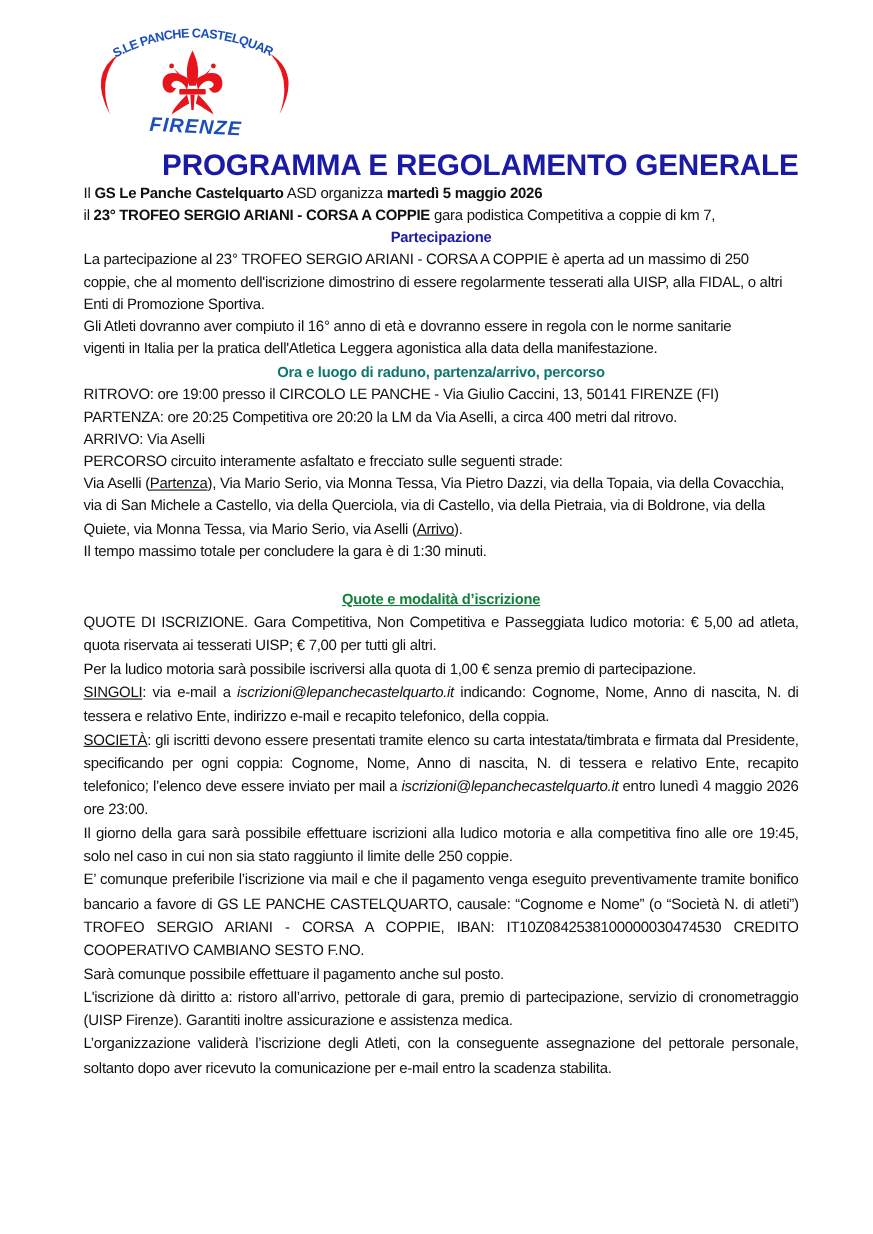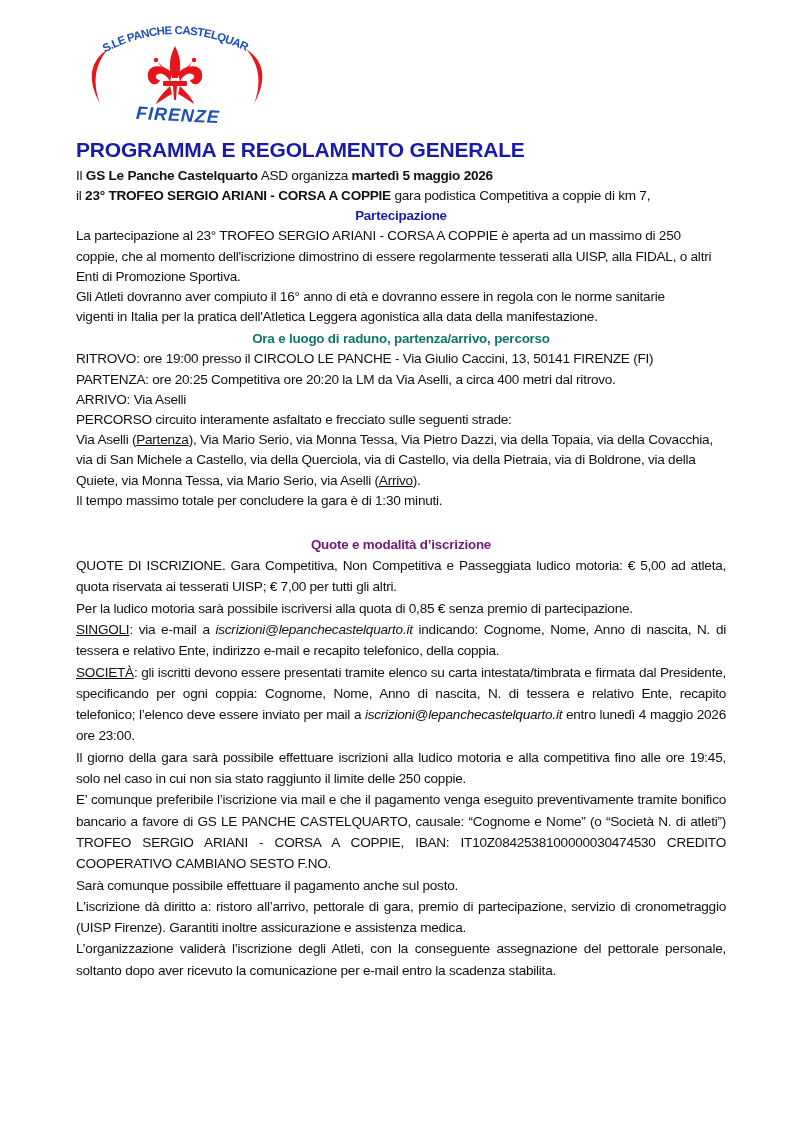--- a/index.html
+++ b/index.html
@@ -7,7 +7,7 @@
          font-family: "Liberation Sans", "DejaVu Sans", sans-serif; color: #111; }
   .logo { position: absolute; left: 78px; top: 22px; width: 195px; height: 105px; }
   .page { position: absolute; left: 76px; top: 137px; width: 650px; }
-  .title { text-align: left; color: #1a1aa6; font-weight: bold; font-size: 21px;
+  .title { text-align: right; color: #1a1aa6; font-weight: bold; font-size: 27px;
            letter-spacing: -0.2px; margin: 0 0 3px 0; line-height: 26px; }
   p { margin: 0; font-size: 13.6px; line-height: 20.2px; letter-spacing: -0.25px; }
   .just { text-align: justify; text-align-last: left; }

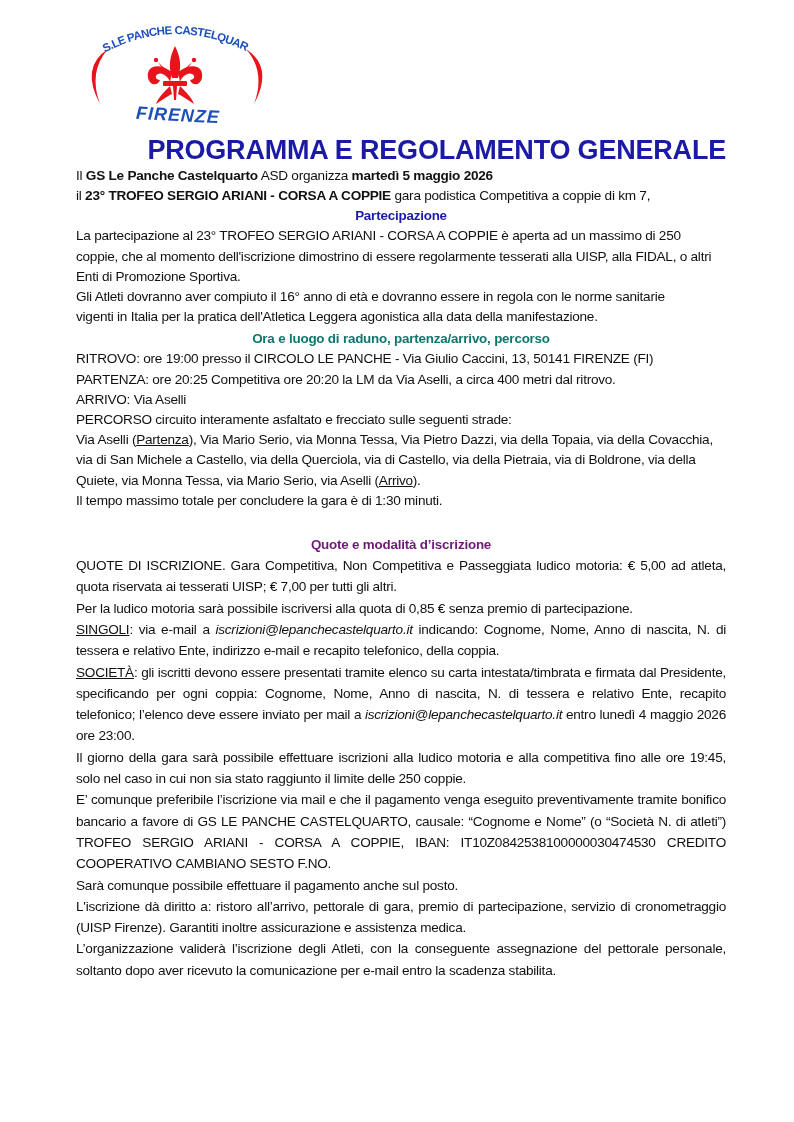--- a/index.html
+++ b/index.html
@@ -81,7 +81,7 @@
   <div class="gap-big"></div>
 
   <section class="q-lines">
-    <h2 class="sec" style="color: #701a75;">Quote e modalità d’iscrizione</h2>
+    <h2 class="sec" style="color: #15803d; text-decoration: underline;">Quote e modalità d’iscrizione</h2>
     <p class="just">QUOTE DI ISCRIZIONE. Gara Competitiva, Non Competitiva e Passeggiata ludico motoria: € 5,00 ad atleta, quota riservata ai tesserati UISP; € 7,00 per tutti gli altri.</p>
     <p>Per la ludico motoria sarà possibile iscriversi alla quota di 0,85 € senza premio di partecipazione.</p>
     <p class="just"><u>SINGOLI</u><span>: via e-mail a </span><i>iscrizioni@lepanchecastelquarto.it</i><span> indicando: Cognome, Nome, Anno di nascita, N. di tessera e relativo Ente, indirizzo e-mail e recapito telefonico, della coppia.</span></p>

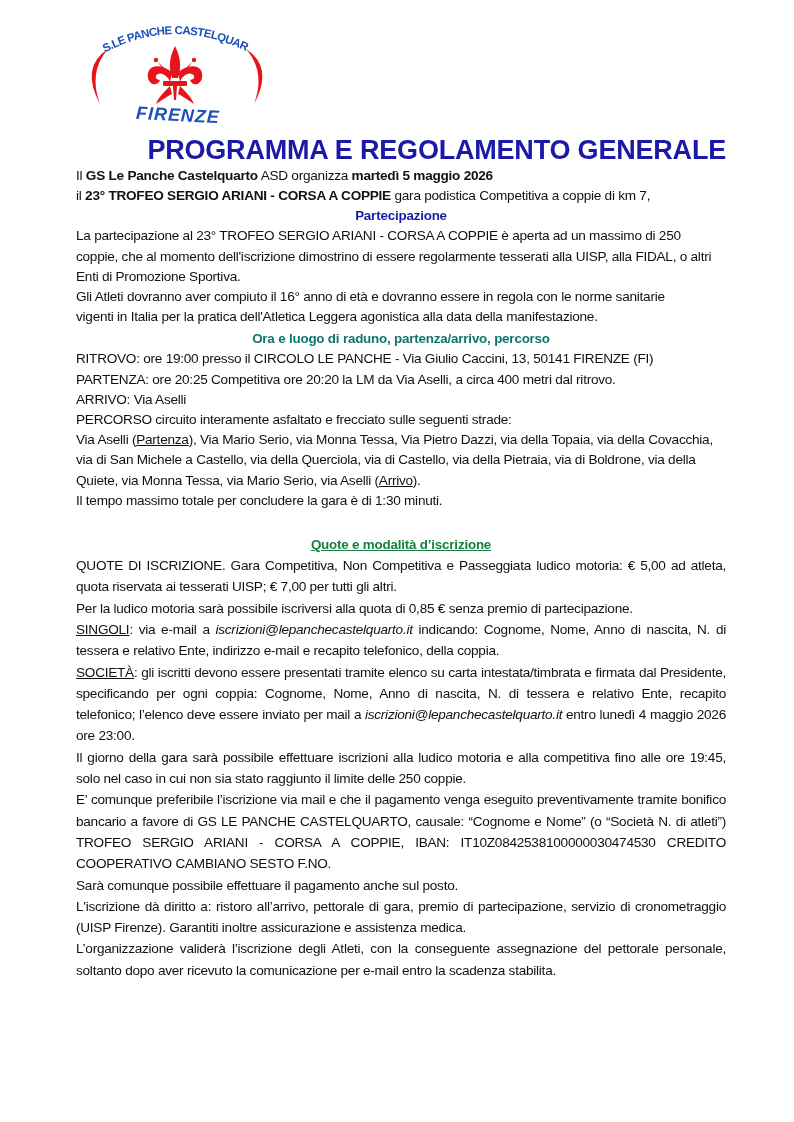--- a/index.html
+++ b/index.html
@@ -83,7 +83,7 @@
   <section class="q-lines">
     <h2 class="sec" style="color: #15803d; text-decoration: underline;">Quote e modalità d’iscrizione</h2>
     <p class="just">QUOTE DI ISCRIZIONE. Gara Competitiva, Non Competitiva e Passeggiata ludico motoria: € 5,00 ad atleta, quota riservata ai tesserati UISP; € 7,00 per tutti gli altri.</p>
-    <p>Per la ludico motoria sarà possibile iscriversi alla quota di 0,85 € senza premio di partecipazione.</p>
+    <p>Per la ludico motoria sarà possibile iscriversi alla quota di 1,00 € senza premio di partecipazione.</p>
     <p class="just"><u>SINGOLI</u><span>: via e-mail a </span><i>iscrizioni@lepanchecastelquarto.it</i><span> indicando: Cognome, Nome, Anno di nascita, N. di tessera e relativo Ente, indirizzo e-mail e recapito telefonico, della coppia.</span></p>
     <p class="just"><u>SOCIETÀ</u><span>: gli iscritti devono essere presentati tramite elenco su carta intestata/timbrata e firmata dal Presidente, specificando per ogni coppia: Cognome, Nome, Anno di nascita, N. di tessera e relativo Ente, recapito telefonico; l’elenco deve essere inviato per mail a </span><i>iscrizioni@lepanchecastelquarto.it</i><span> entro lunedì 4 maggio 2026 ore 23:00.</span></p>
     <p class="just">Il giorno della gara sarà possibile effettuare iscrizioni alla ludico motoria e alla competitiva fino alle ore 19:45, solo nel caso in cui non sia stato raggiunto il limite delle 250 coppie.</p>

